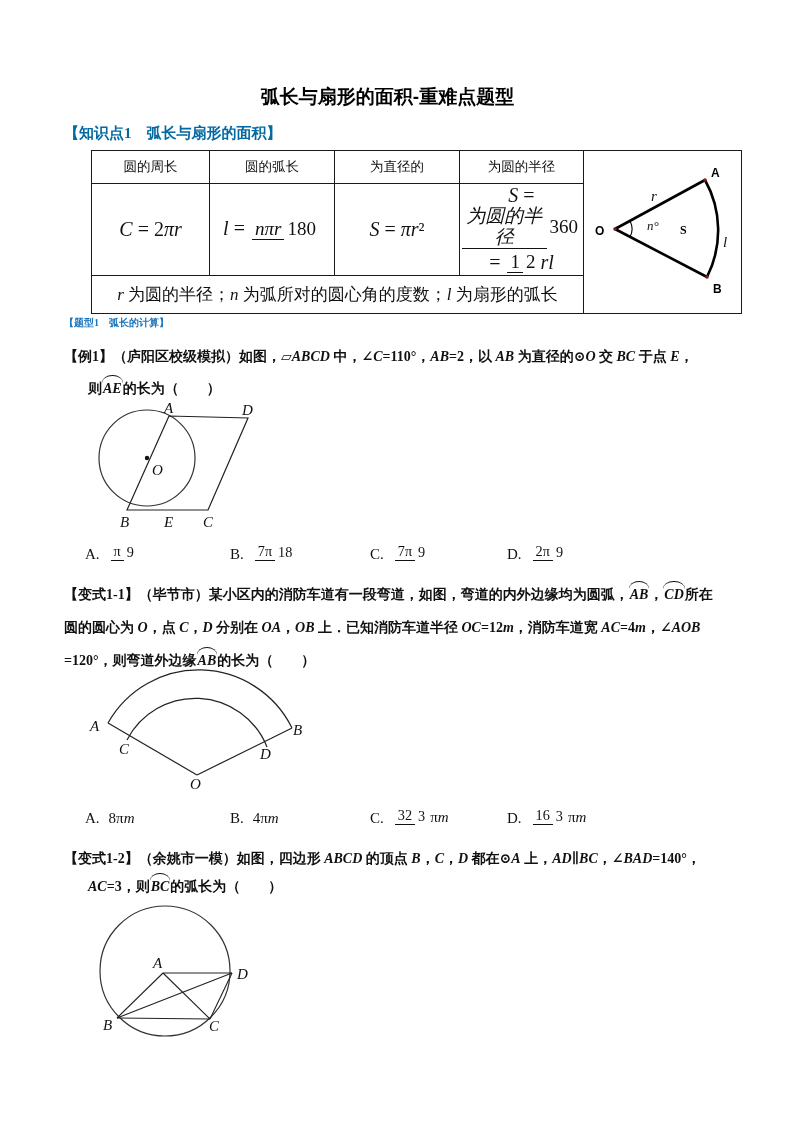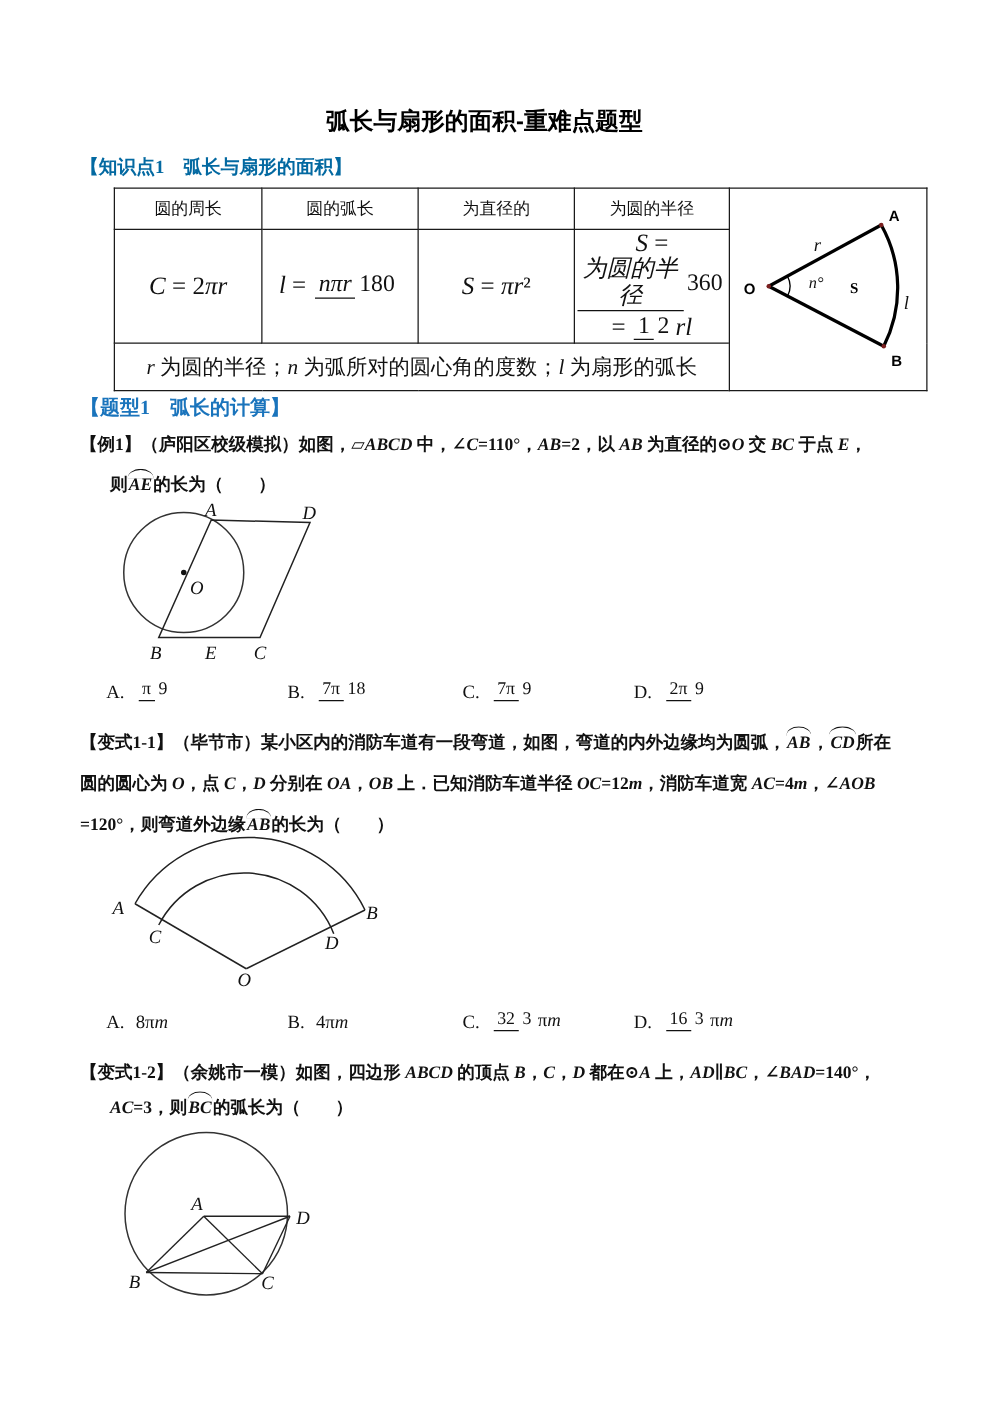--- a/index.html
+++ b/index.html
@@ -15,7 +15,7 @@
     font-weight:bold;font-size:19px;color:#000;
   }
   .kheader{top:124px;left:64px;font-weight:bold;font-size:15px;color:#0369a1;}
-  .theader{top:316px;left:64px;font-weight:bold;font-size:16px;}
+  .theader{top:316px;left:64px;font-weight:bold;font-size:10px;}
   table.ktable{
     position:absolute;left:65px;top:150px;border-collapse:collapse;table-layout:fixed;margin-left:26px;
   }

